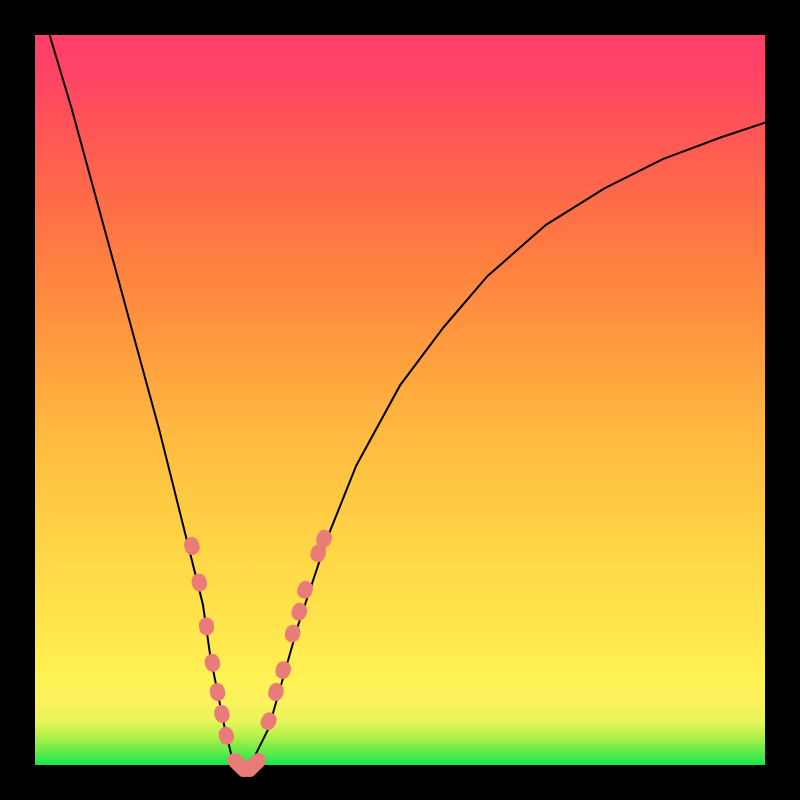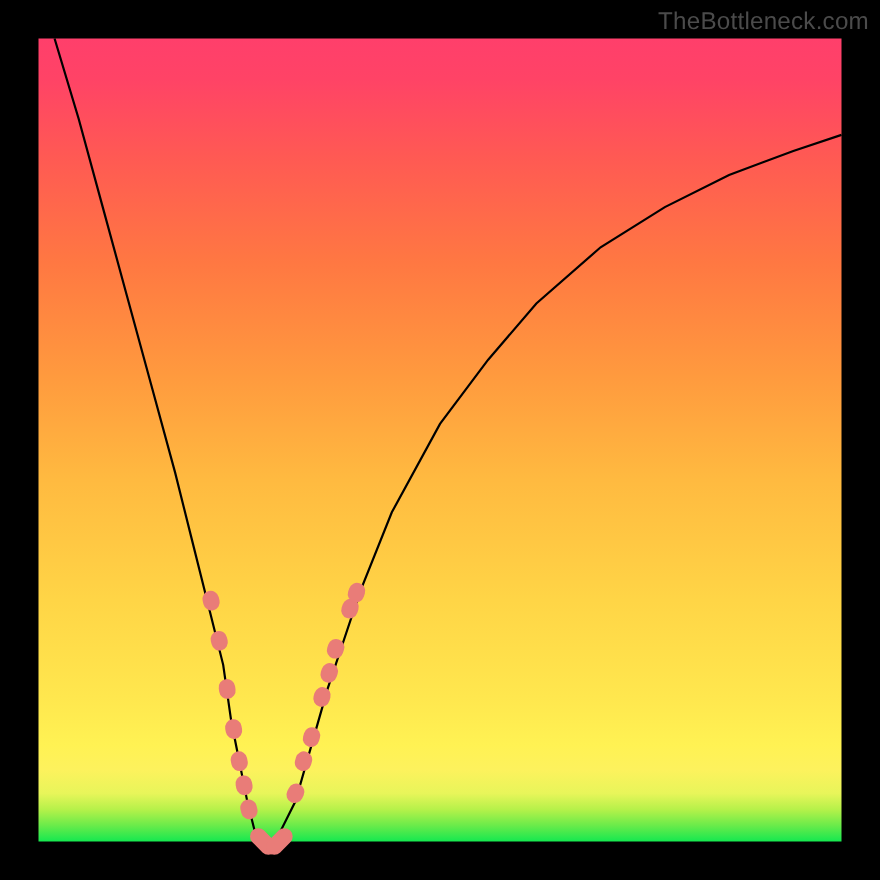--- a/index.html
+++ b/index.html
@@ -99,7 +99,6 @@
         </g>
     </svg>
   </div>
-  <div class="watermark">TheBottleneck.com</div>
 </div>
 
 </body></html>

